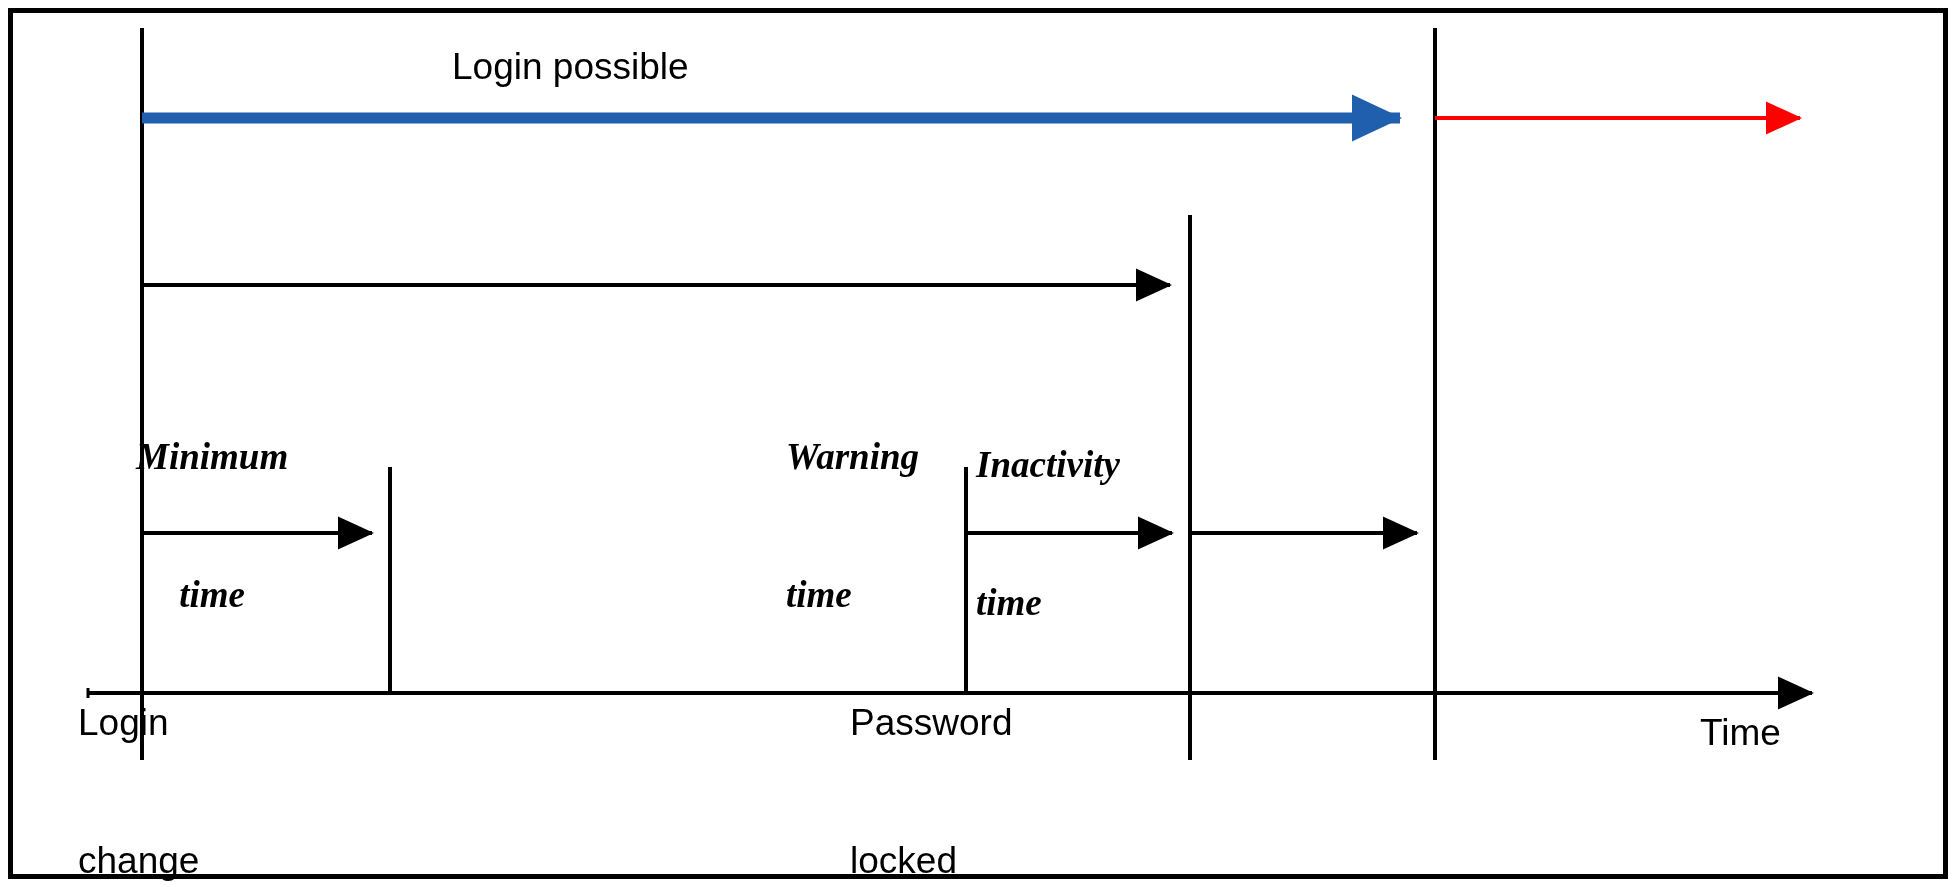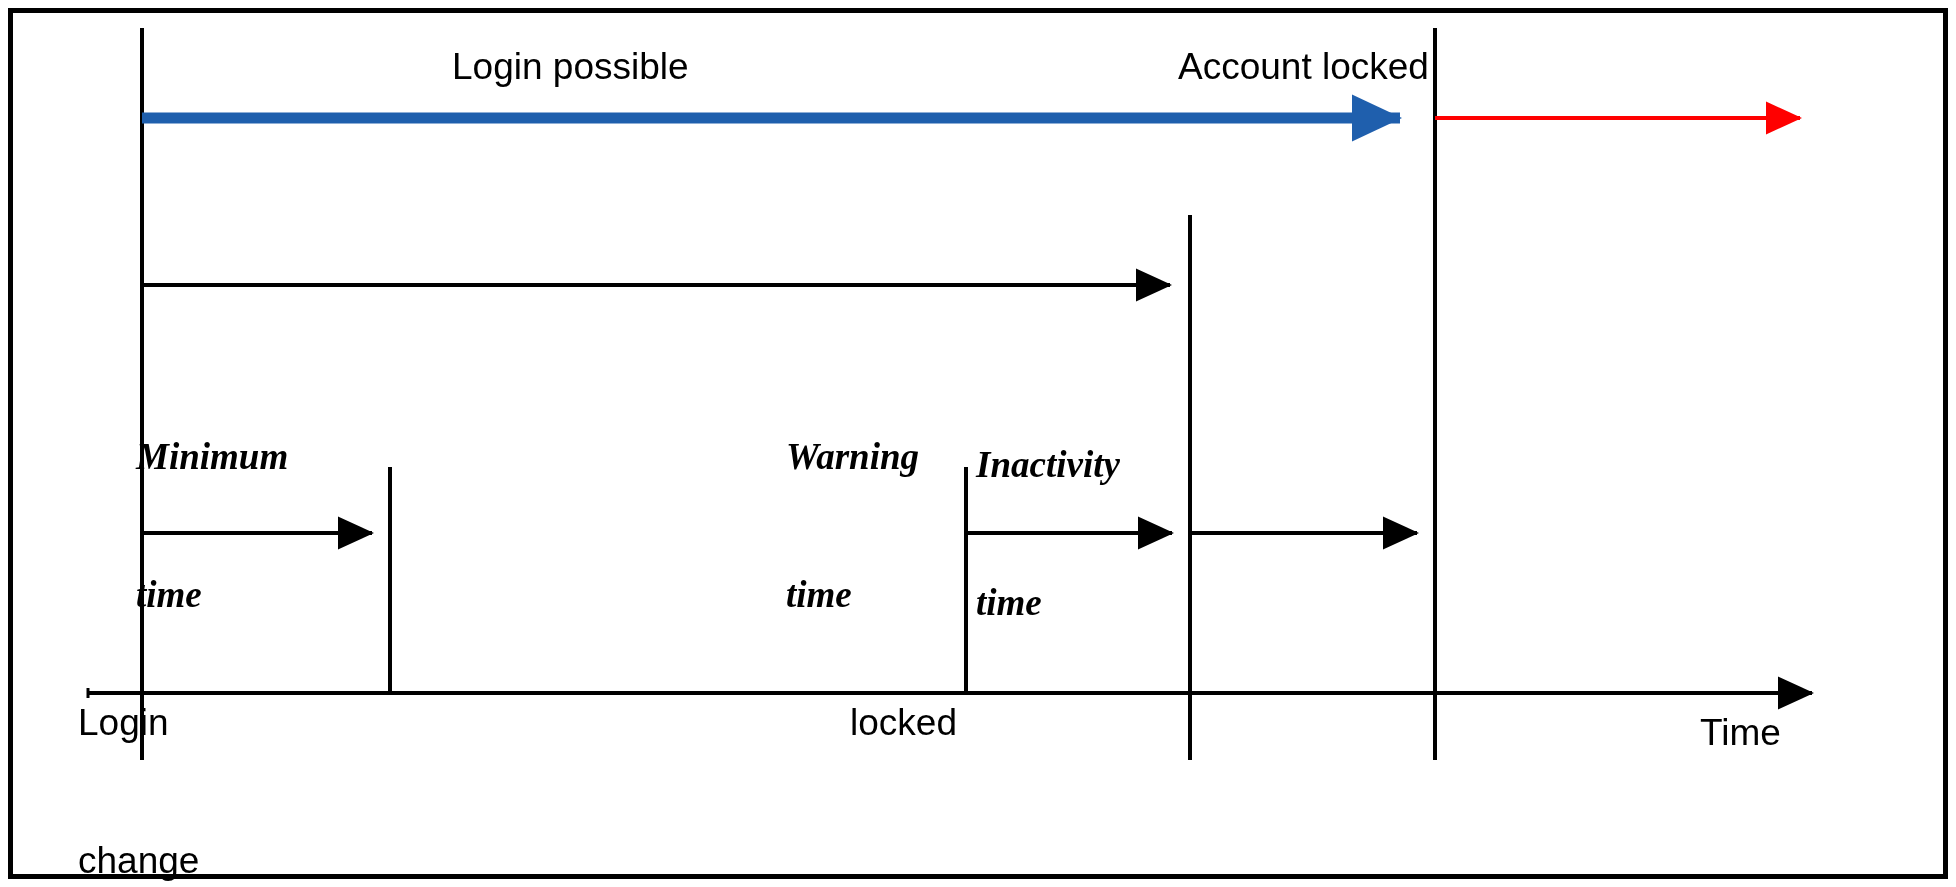--- a/index.html
+++ b/index.html
@@ -106,7 +106,6 @@
 
   <div class="lbl lbl-sans" style="left:452px; top:46px;">Login possible</div>
 
-  <div class="lbl lbl-sans" style="left:1178px; top:46px;">Account locked</div>
 
 
   <div class="lbl lbl-serif-italic two-line" style="left:136px; top:341px;">

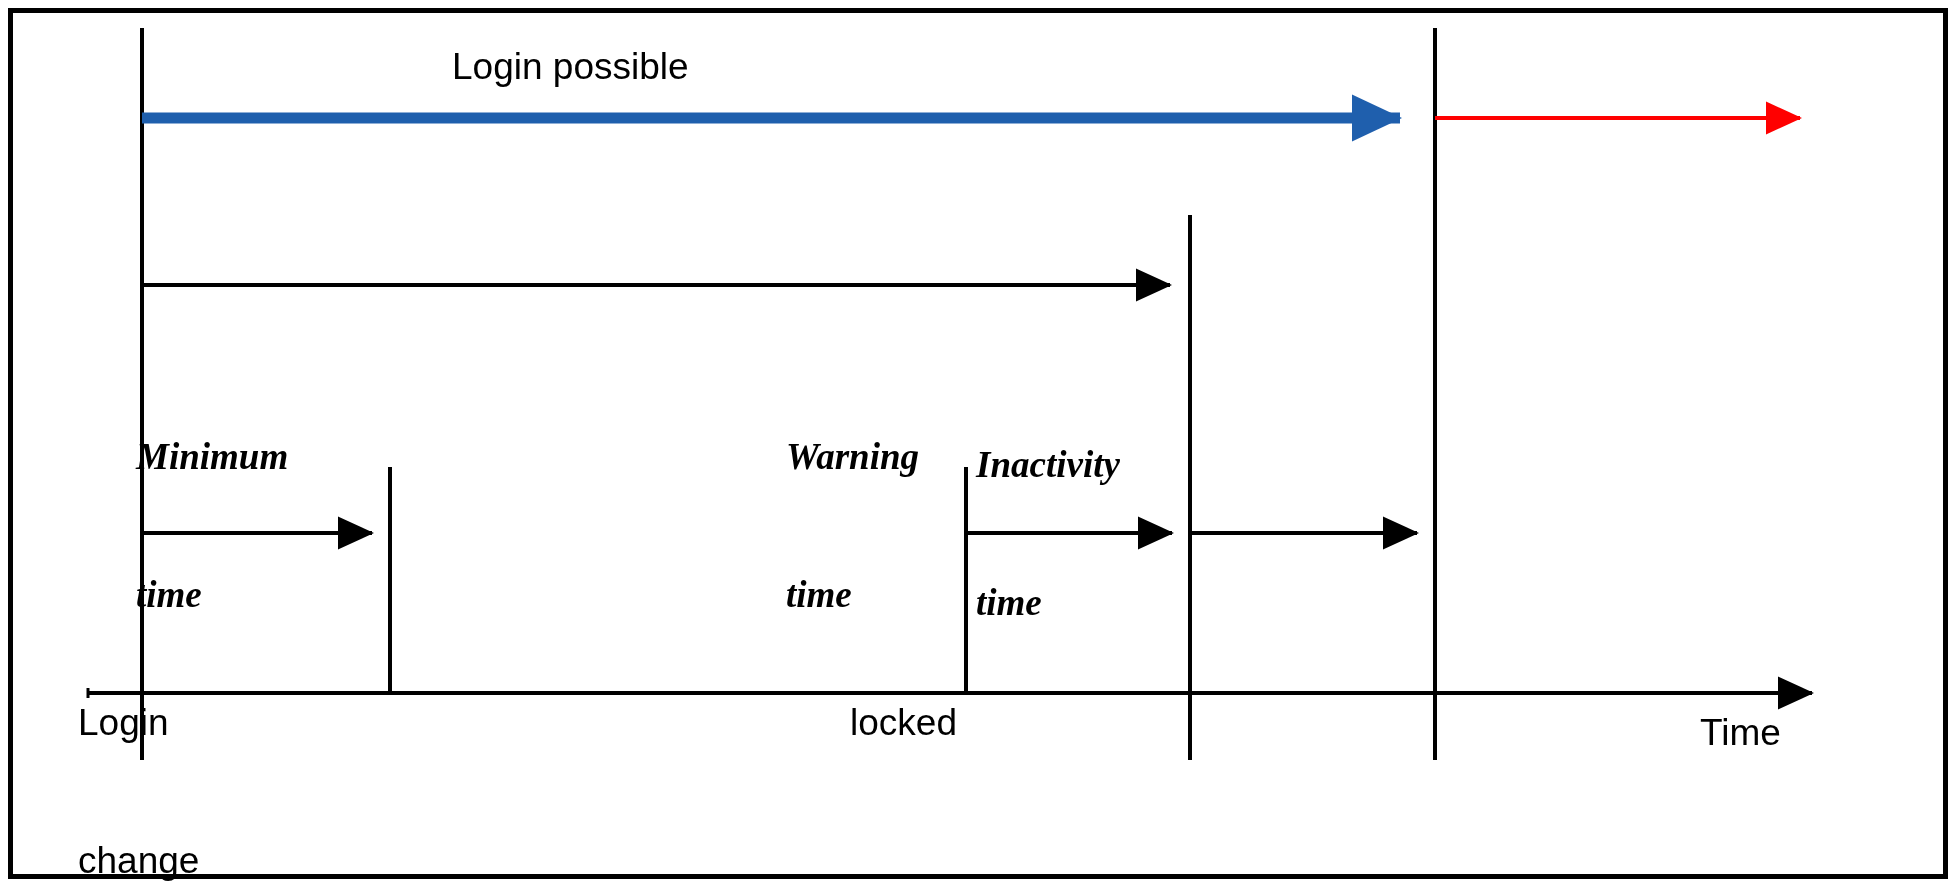--- a/index.html
+++ b/index.html
@@ -108,7 +108,7 @@
 
 
 
-  <div class="lbl lbl-serif-italic two-line" style="left:136px; top:341px;">
+  <div class="lbl lbl-serif-italic two-line" style="left:136px; top:341px;text-align:center;">
     <div>Minimum</div>
     <div>time</div>
   </div>

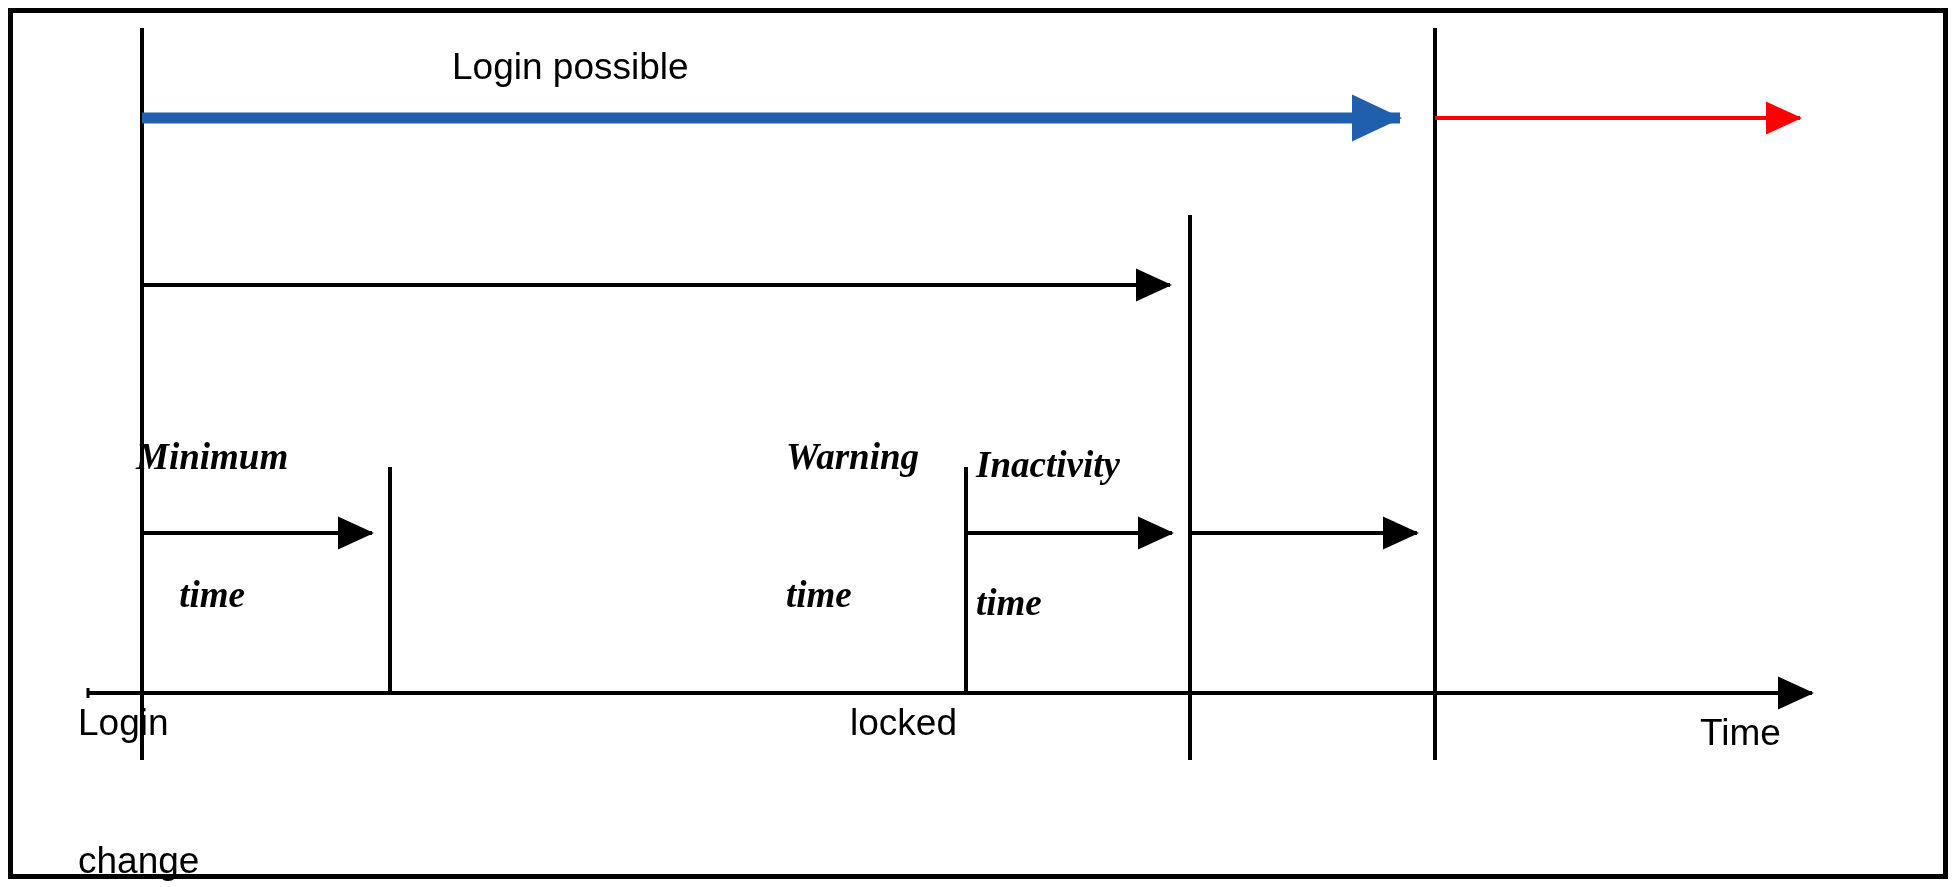--- a/index.html
+++ b/index.html
@@ -129,6 +129,7 @@
   </div>
 
   <div class="lbl lbl-sans two-line" style="left:850px; top:607px;">
+    <div>Password</div>
     <div>locked</div>
   </div>
 

